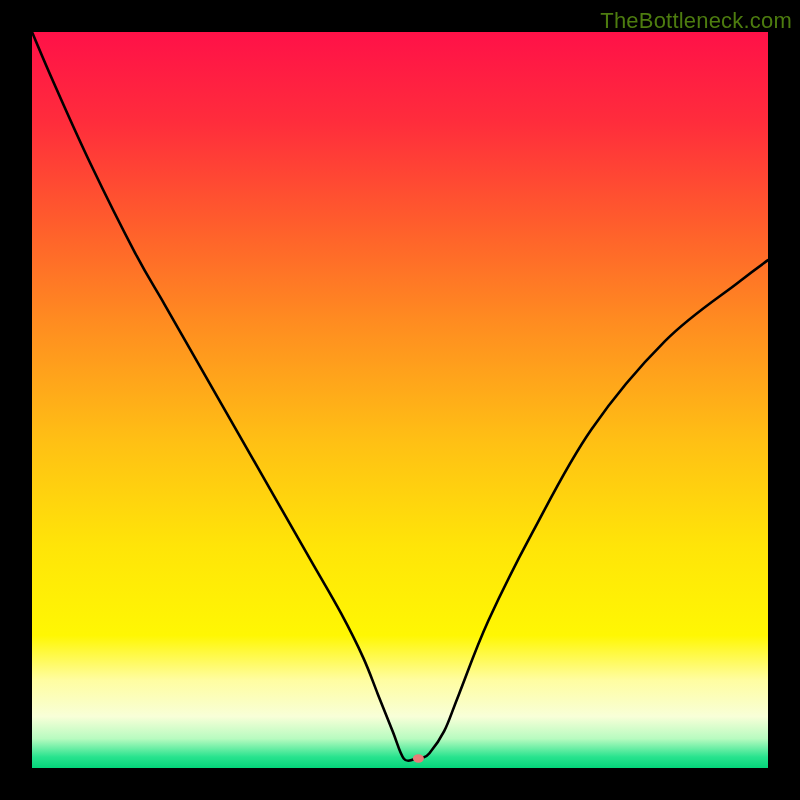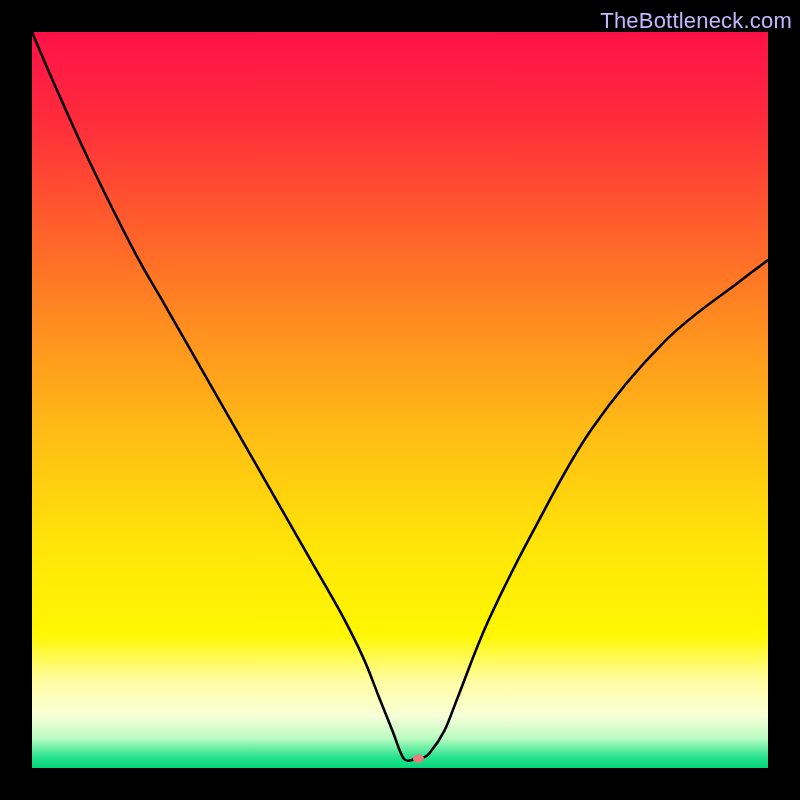--- a/index.html
+++ b/index.html
@@ -38,7 +38,7 @@
     position: absolute;
     top: 8px;
     right: 8px;
-    color: #c4b5fd;
+    color: #4d7c0f;
     font-size: 22px;
     letter-spacing: 0.2px;
     font-weight: 500;

